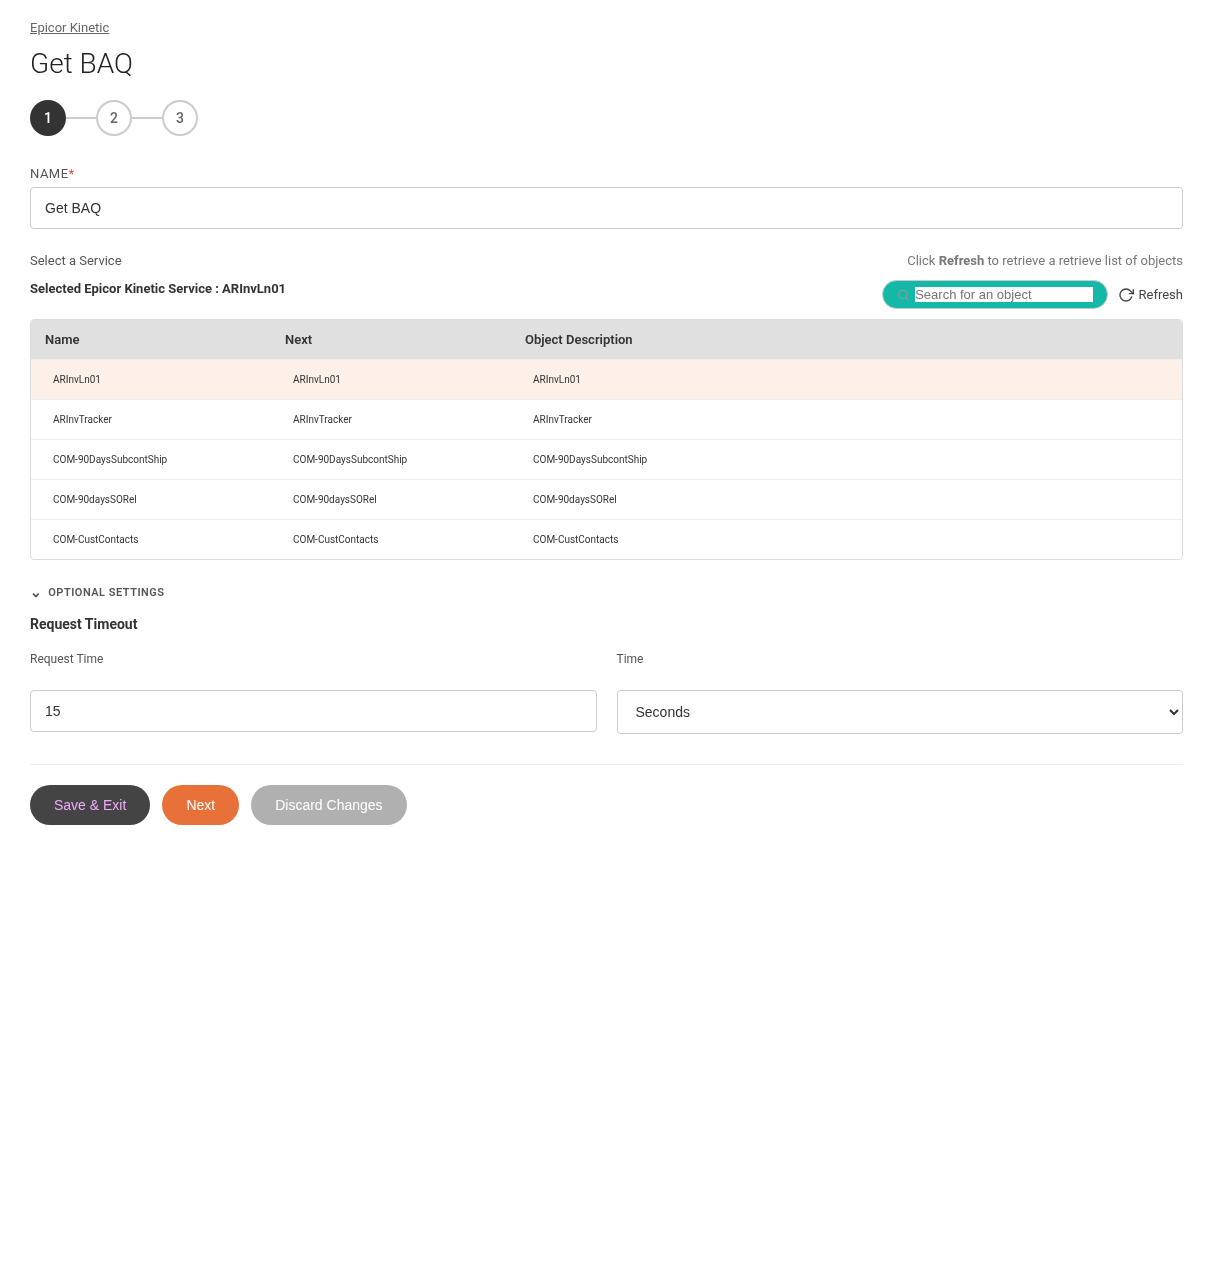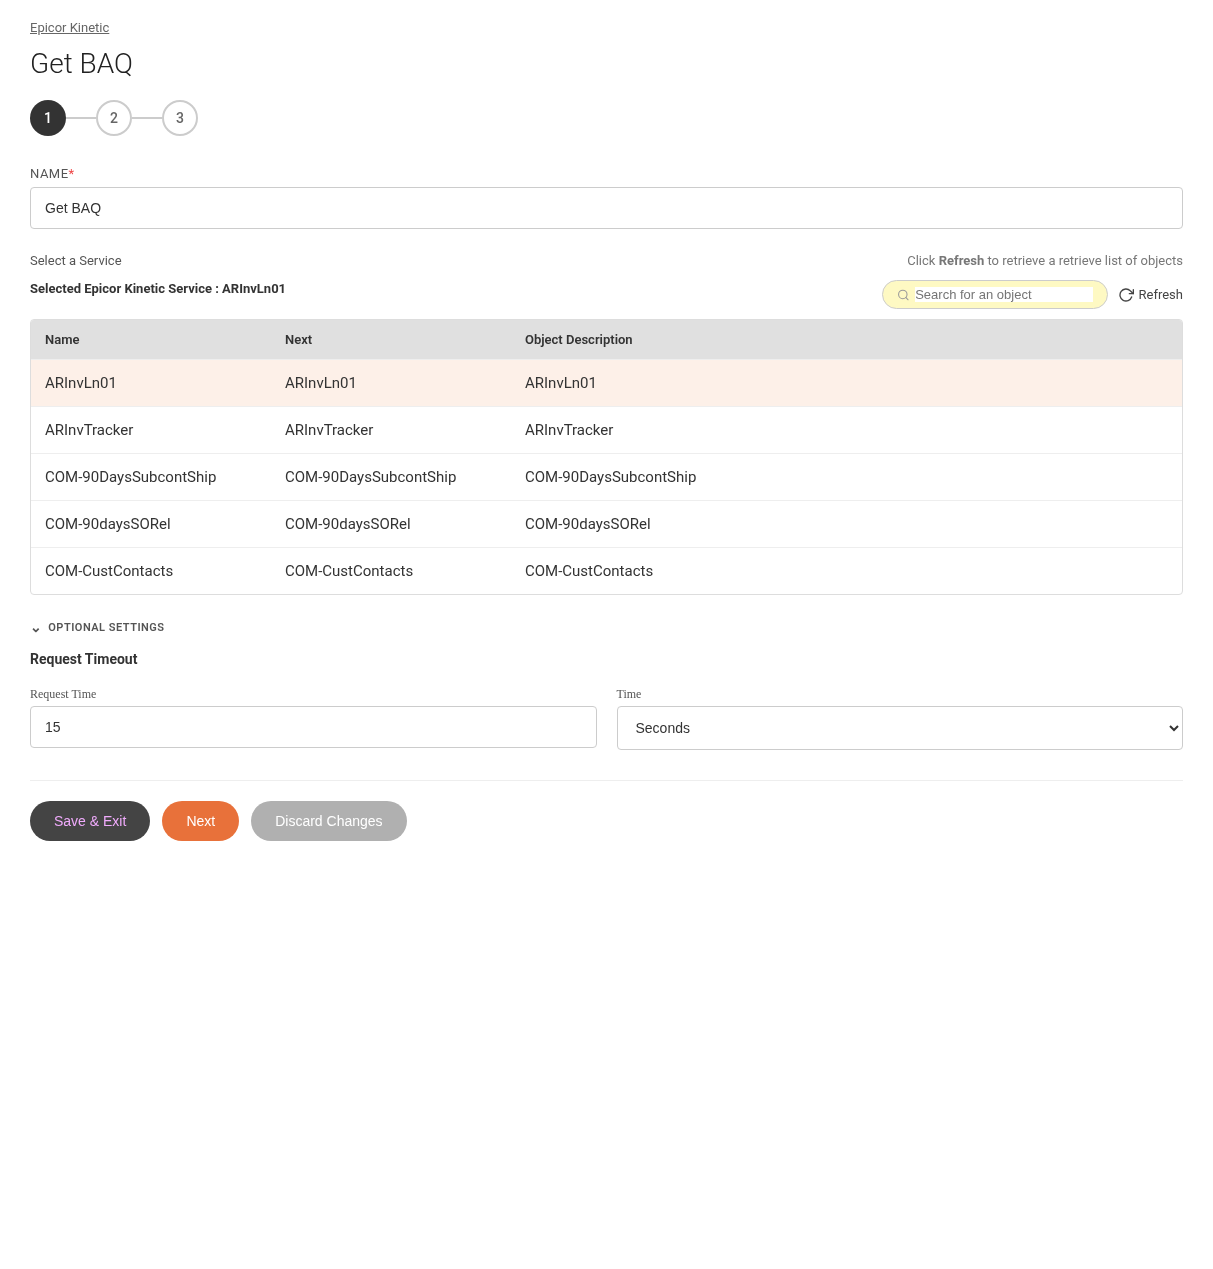--- a/index.html
+++ b/index.html
@@ -100,7 +100,7 @@
       border-radius: 20px;
       padding: 6px 14px;
       flex: 1;
-      background: #fef9c3;
+      background: #14b8a6;
     }
     .search-box input {
       border: none;

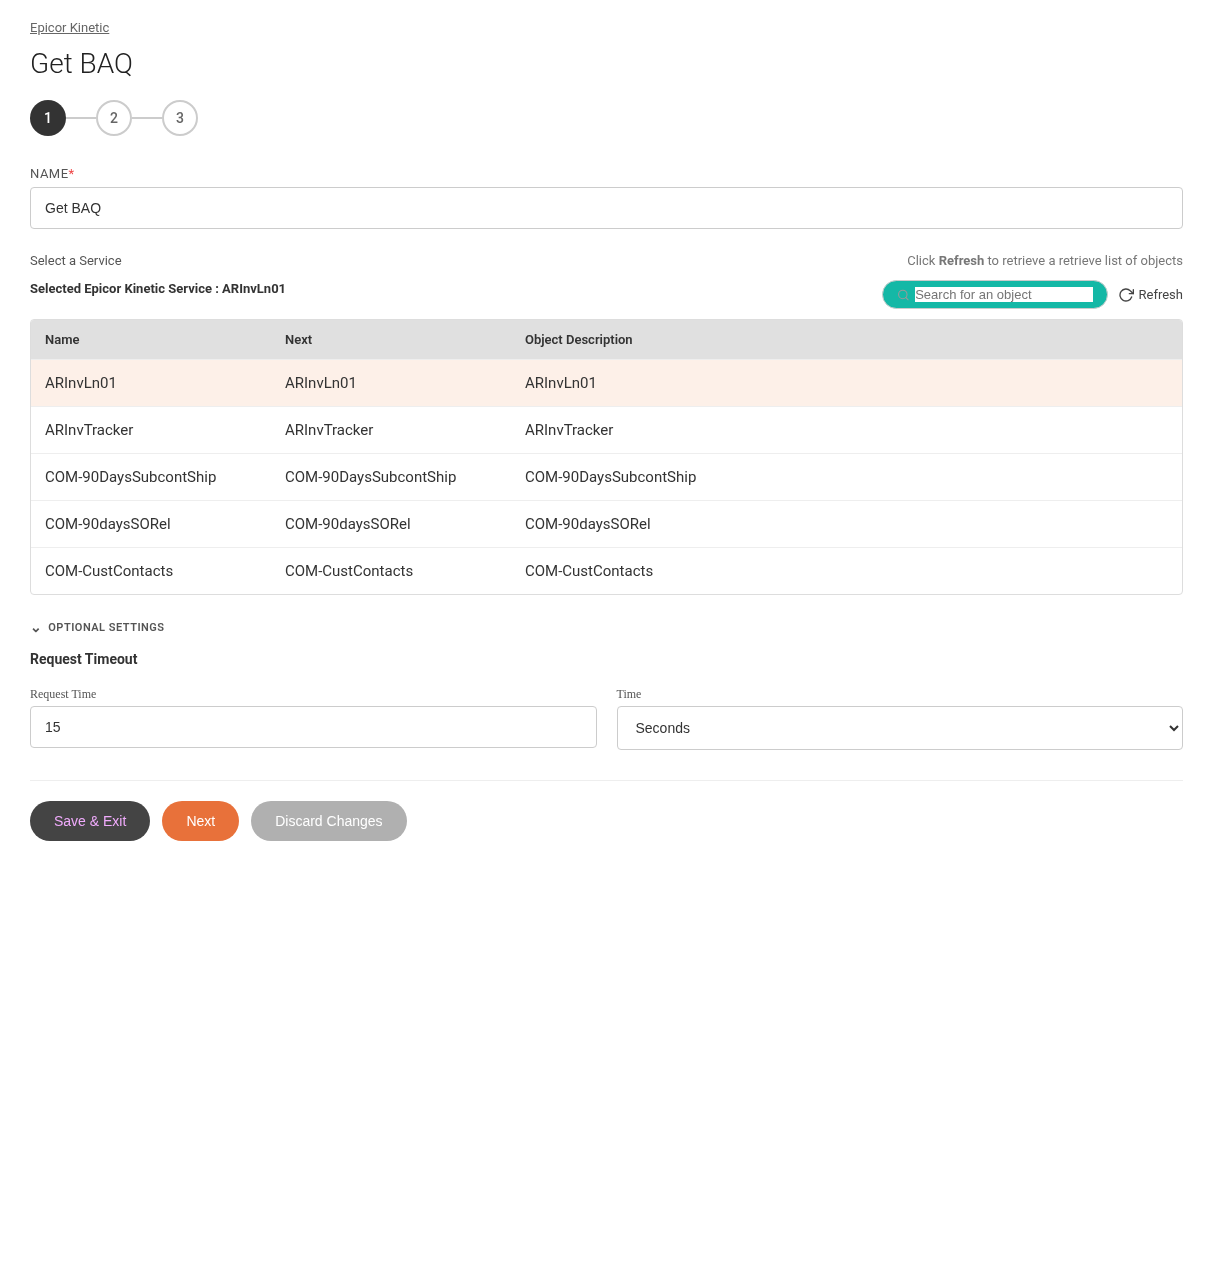--- a/index.html
+++ b/index.html
@@ -149,8 +149,8 @@
       background: #fdf0e8;
     }
     .table-cell {
-      padding: 14px 14px;
-      font-size: 15px;
+      padding: 14px 22px;
+      font-size: 10px;
       color: #333;
     }
     .optional-settings {

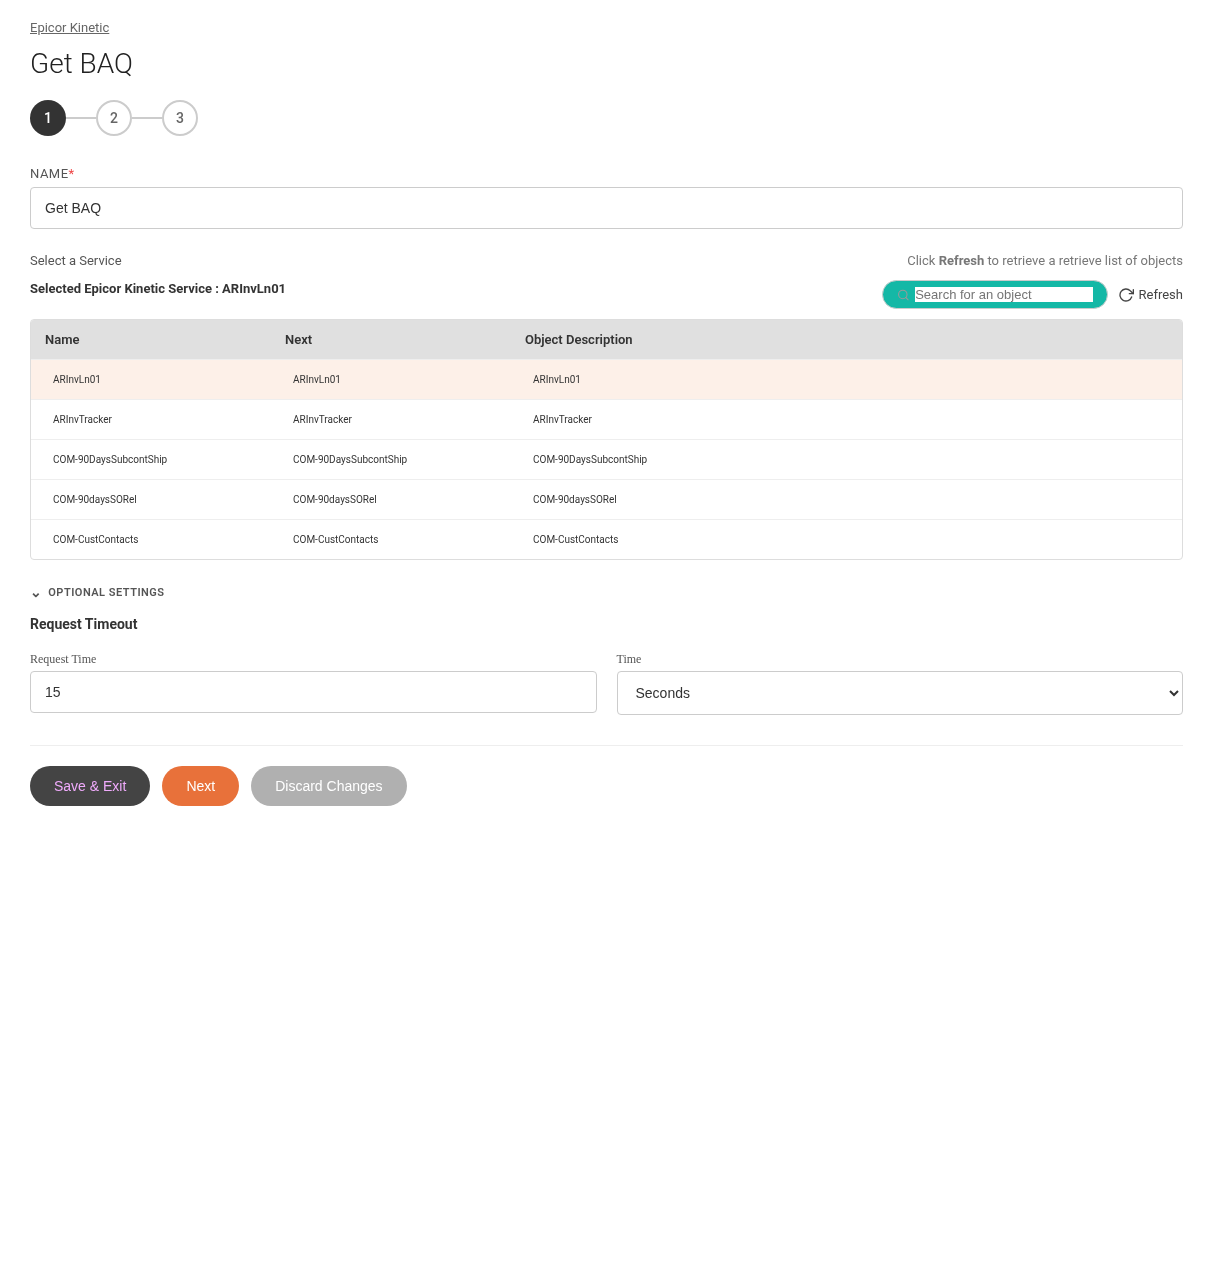--- a/index.html
+++ b/index.html
@@ -184,8 +184,7 @@
       font-size: 12px;
       color: #555;
       display: block;
-      margin-bottom: 4px;
-      font-family: Liberation Serif, serif;
+      margin-bottom: 24px;
     }
     .field-group input, .field-group select {
       width: 100%;

